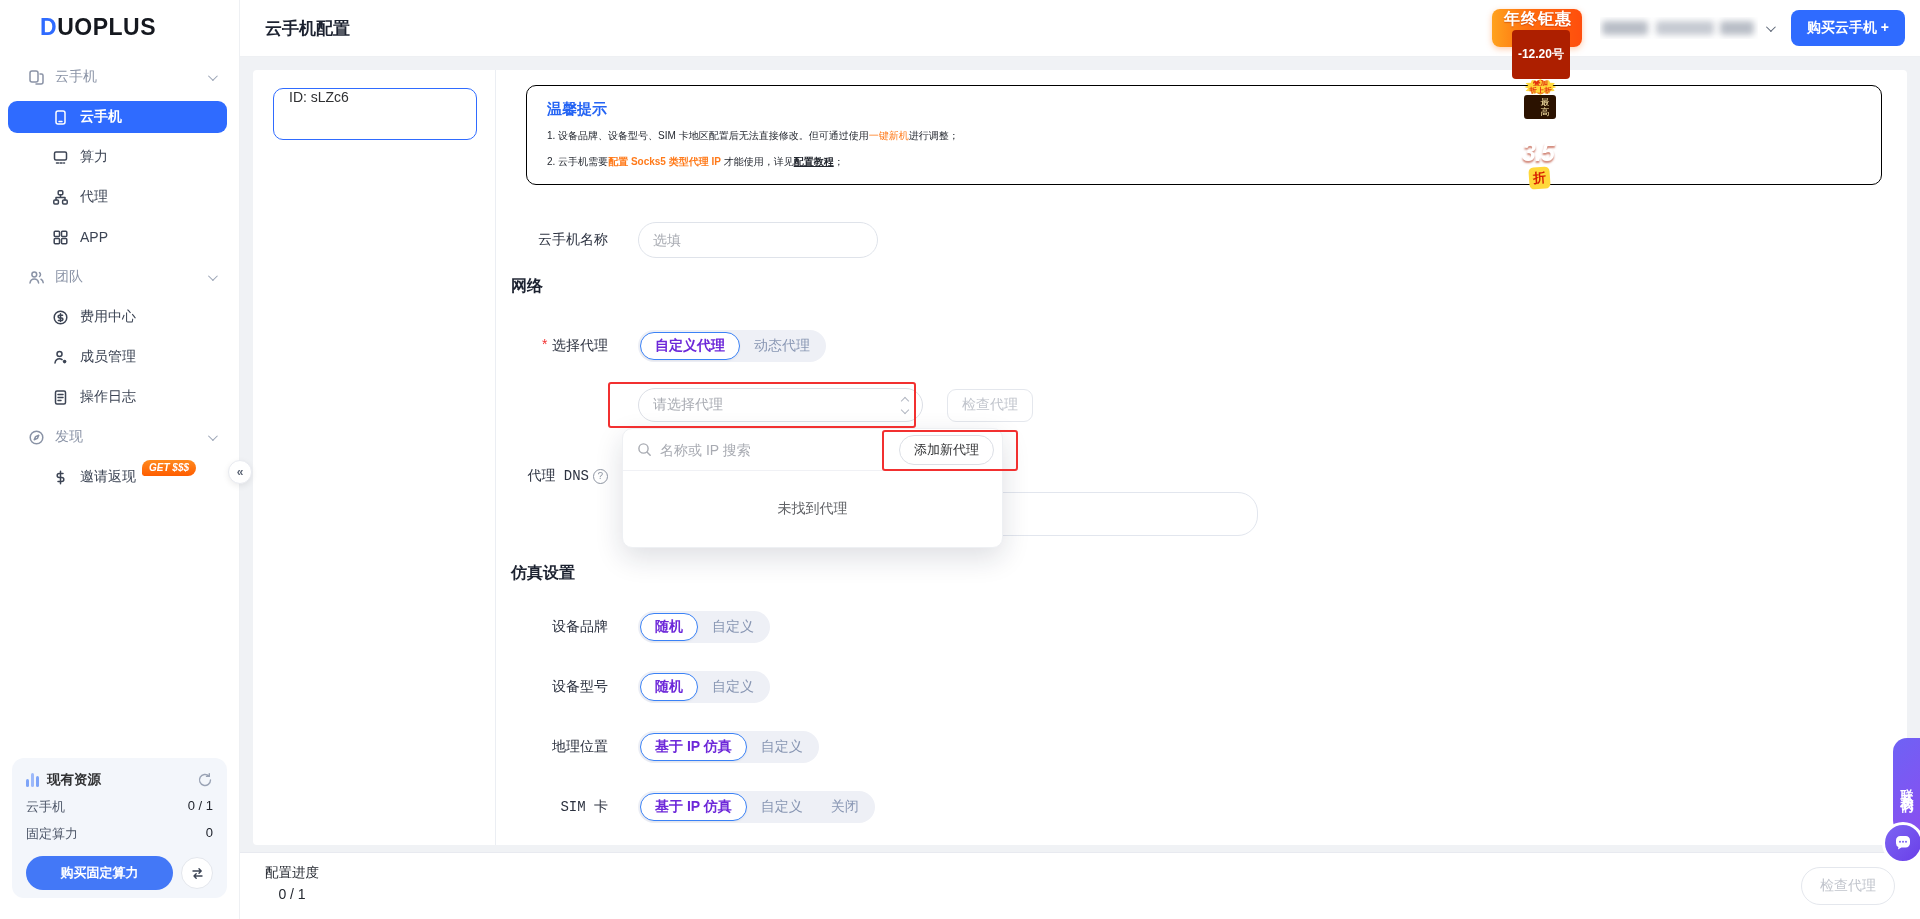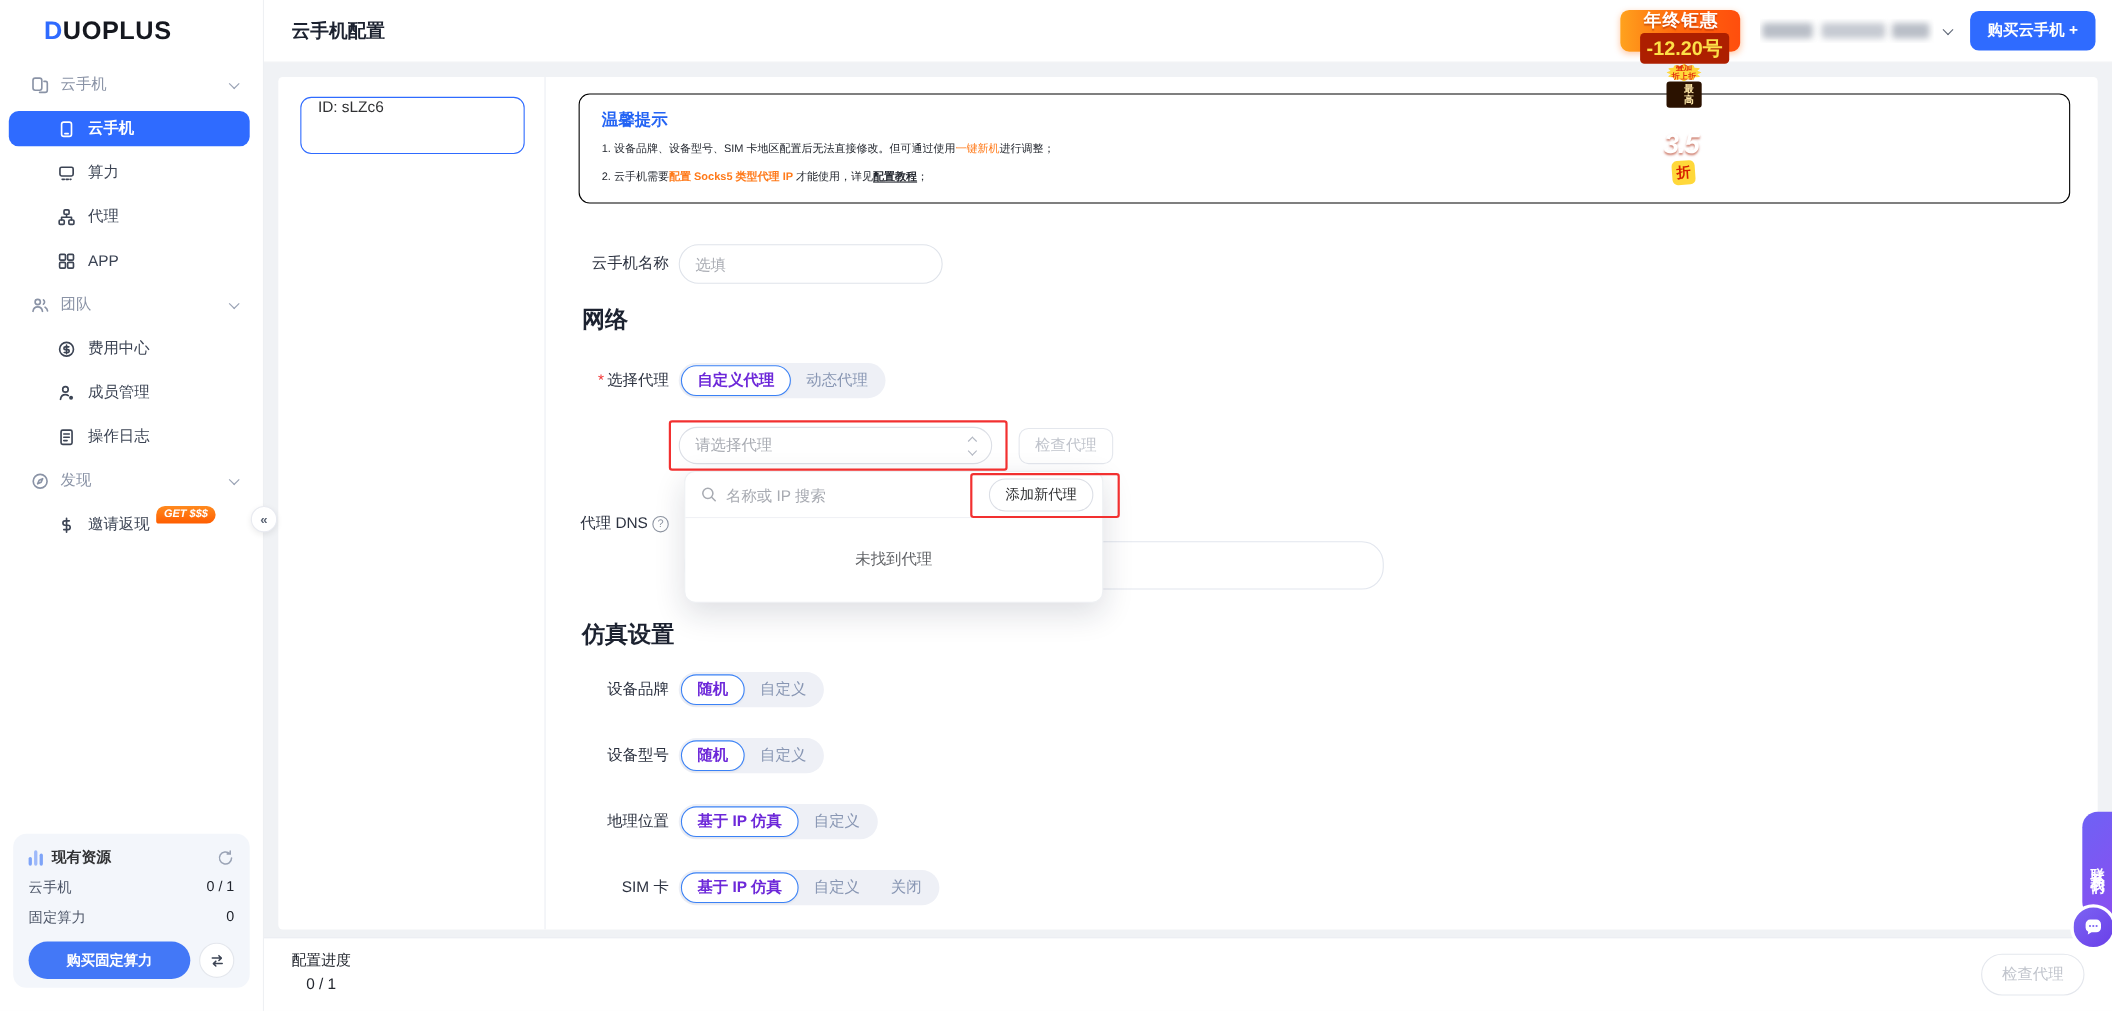--- a/index.html
+++ b/index.html
@@ -51,7 +51,7 @@
 
   .promo { display:flex; align-items:center; height:38px; padding:0 10px 0 12px; border-radius:8px; background:linear-gradient(90deg,#ffa21e,#ff6a0d 45%,#ff4e0d); box-shadow:0 2px 6px rgba(255,106,13,.35); cursor:pointer;flex-direction:column; }
   .promo .t1 { color:#fff; font-size:16px; font-weight:900; letter-spacing:1px; text-shadow:0 1px 1px rgba(170,40,0,.5); }
-  .promo .t2 { margin-left:6px; background:#ad1f00; color:#fde047; font-size:18px; font-weight:700; padding:2px 6px; border-radius:4px; white-space:nowrap; }
+  .promo .t2 { margin-left:6px; background:#ad1f00; color:#ffffff; font-size:12px; font-weight:700; padding:16px 6px; border-radius:4px; white-space:nowrap; }
   .promo .star { margin-left:5px; width:32px; height:32px; background:#ffd83a; border-radius:50%; clip-path:polygon(50% 0%,61% 12%,77% 6%,80% 23%,97% 25%,88% 40%,100% 50%,88% 60%,97% 75%,80% 77%,77% 94%,61% 88%,50% 100%,39% 88%,23% 94%,20% 77%,3% 75%,12% 60%,0% 50%,12% 40%,3% 25%,20% 23%,23% 6%,39% 12%); display:flex; flex-direction:column; align-items:center; justify-content:center; color:#e3310f; font-size:7.5px; font-weight:800; line-height:8px; }
   .promo .t4 { margin-left:5px; background:#2b1200; color:#ffe9a8; font-size:9px; font-weight:700; width:15px; line-height:10px; padding:2px 16px; border-radius:3px; text-align:center; }
   .promo .t5 { margin-left:3px; color:#fff; font-size:15px; font-weight:900; }

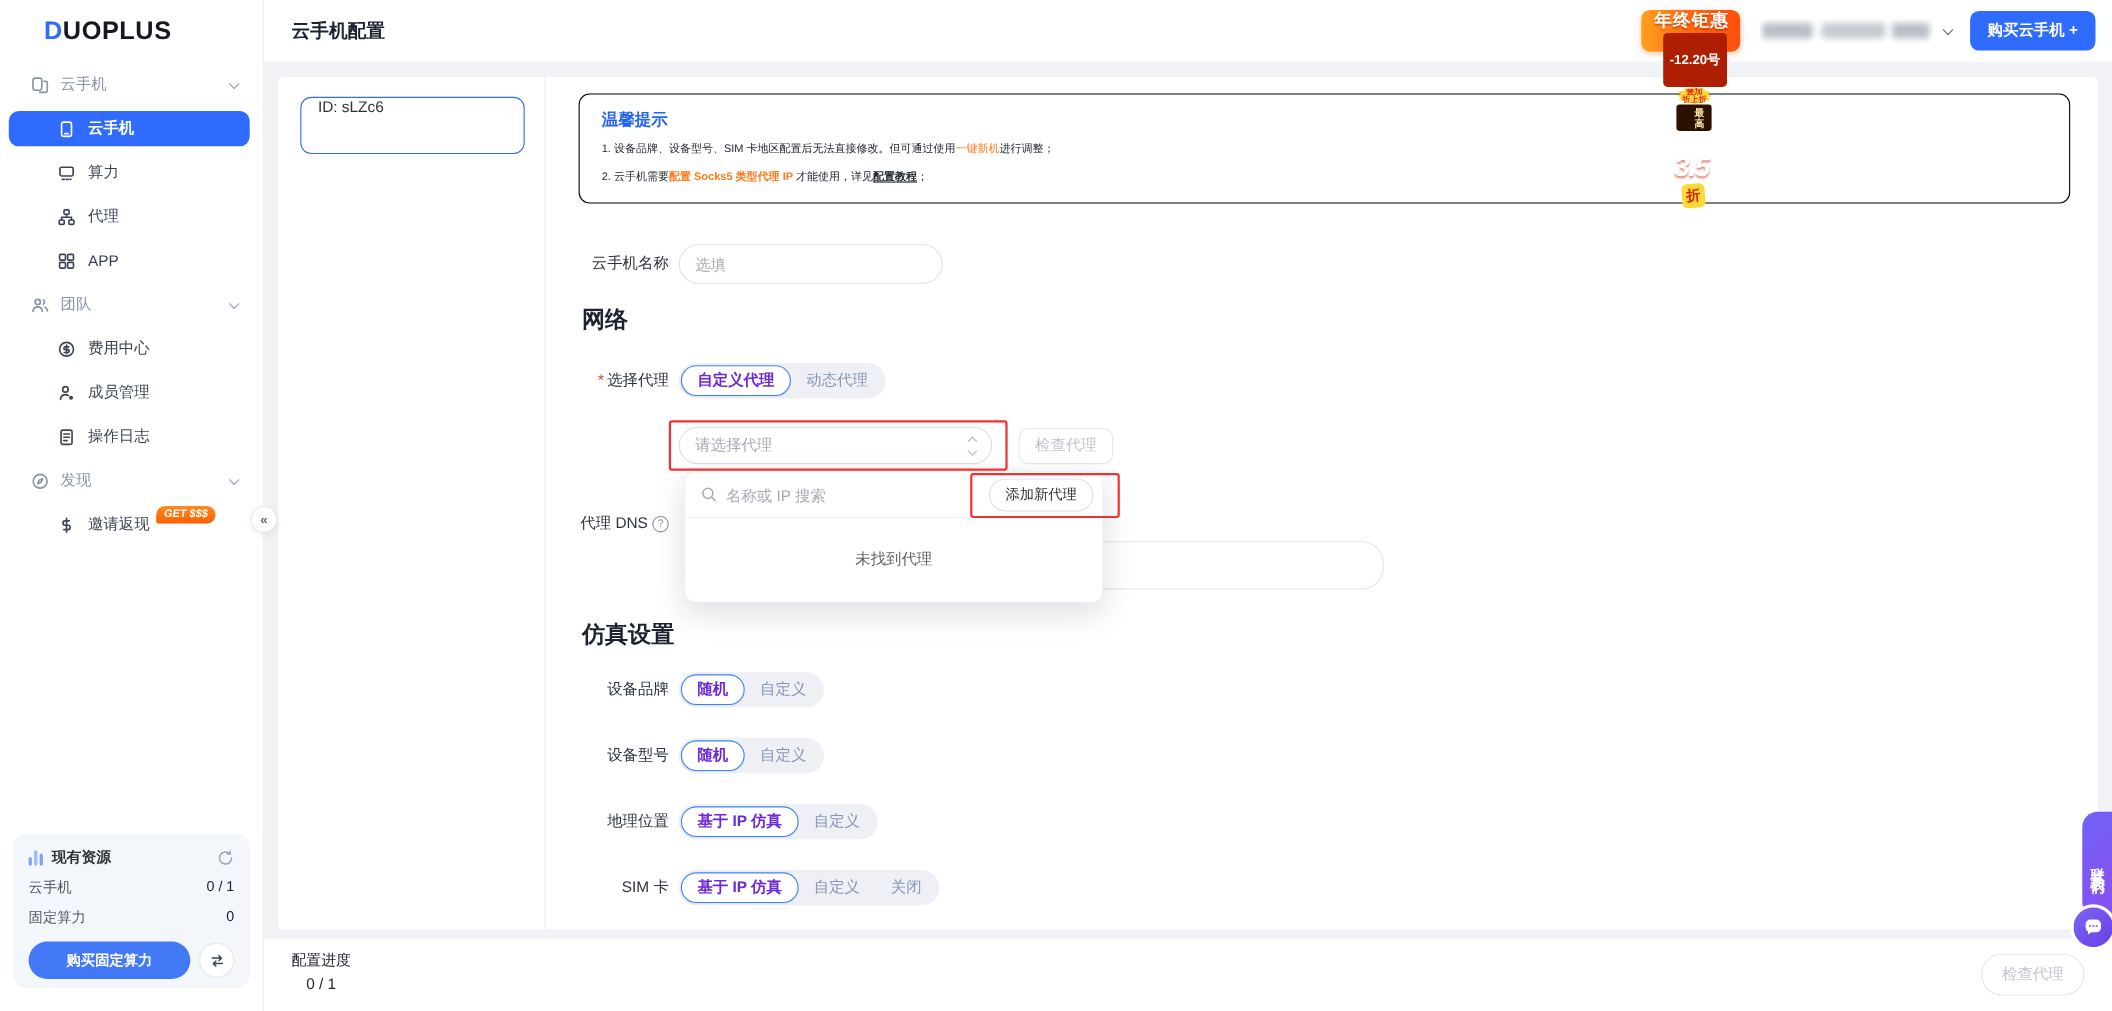--- a/index.html
+++ b/index.html
@@ -53,7 +53,7 @@
   .promo .t1 { color:#fff; font-size:16px; font-weight:900; letter-spacing:1px; text-shadow:0 1px 1px rgba(170,40,0,.5); }
   .promo .t2 { margin-left:6px; background:#ad1f00; color:#ffffff; font-size:12px; font-weight:700; padding:16px 6px; border-radius:4px; white-space:nowrap; }
   .promo .star { margin-left:5px; width:32px; height:32px; background:#ffd83a; border-radius:50%; clip-path:polygon(50% 0%,61% 12%,77% 6%,80% 23%,97% 25%,88% 40%,100% 50%,88% 60%,97% 75%,80% 77%,77% 94%,61% 88%,50% 100%,39% 88%,23% 94%,20% 77%,3% 75%,12% 60%,0% 50%,12% 40%,3% 25%,20% 23%,23% 6%,39% 12%); display:flex; flex-direction:column; align-items:center; justify-content:center; color:#e3310f; font-size:7.5px; font-weight:800; line-height:8px; }
-  .promo .t4 { margin-left:5px; background:#2b1200; color:#ffe9a8; font-size:9px; font-weight:700; width:15px; line-height:10px; padding:2px 16px; border-radius:3px; text-align:center; }
+  .promo .t4 { margin-left:5px; background:#2b1200; color:#ffe9a8; font-size:9px; font-weight:400; width:15px; line-height:10px; padding:2px 16px; border-radius:3px; text-align:center; }
   .promo .t5 { margin-left:3px; color:#fff; font-size:15px; font-weight:900; }
   .promo .t6 { color:#fff; font-size:25px; font-weight:900; font-style:italic; text-shadow:0 2px 2px rgba(170,30,0,.55); letter-spacing:-1px; }
   .promo .t7 { margin-left:4px; background:#ffd83a; color:#d61f00; font-size:13px; font-weight:900; padding:2px 4px; border-radius:5px; transform:rotate(-4deg); }

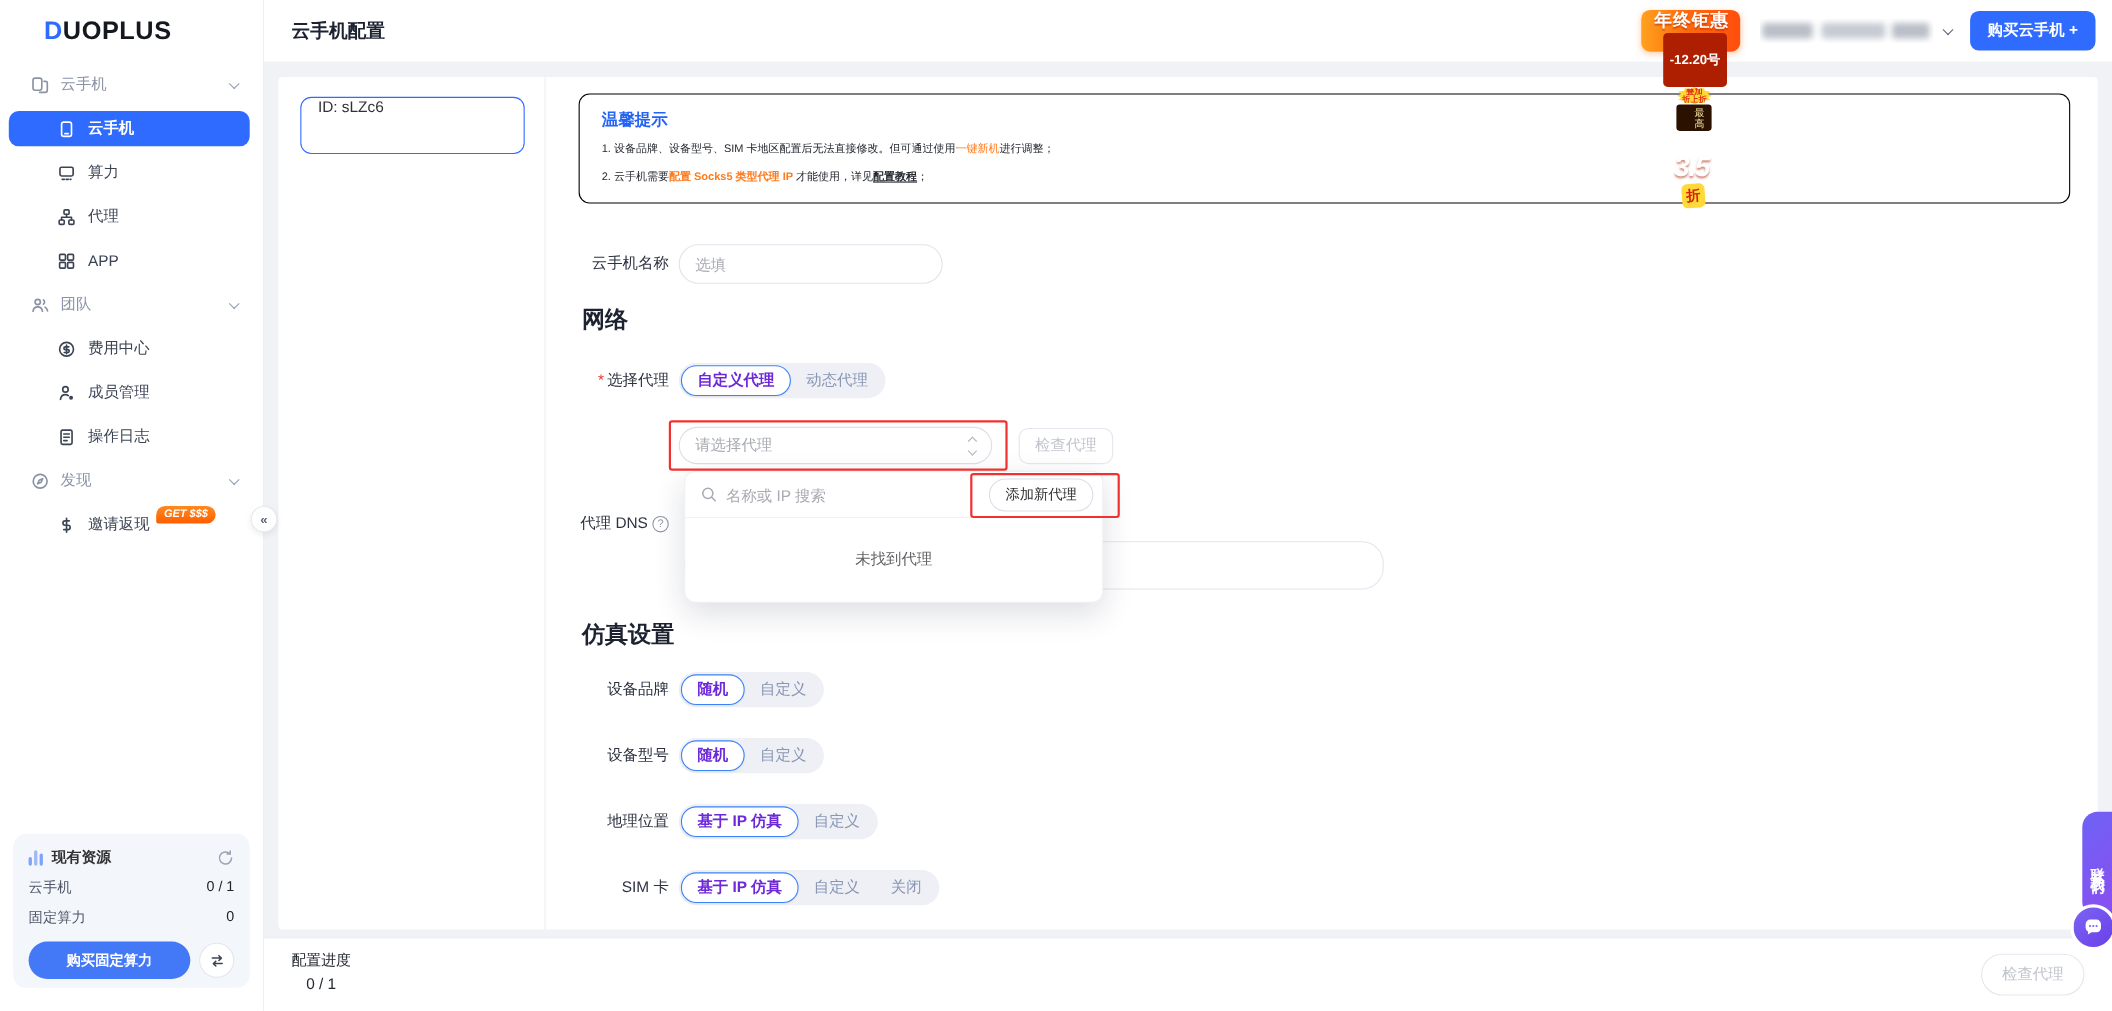--- a/index.html
+++ b/index.html
@@ -80,7 +80,7 @@
   .tip-line .link-b { font-weight:700; text-decoration:underline; cursor:pointer; }
 
   .row { position:absolute; left:30px; right:25px; display:flex; align-items:center; }
-  .lbl { width:82px; text-align:right; margin-right:9px; font-size:14px; color:#2c3240; flex:0 0 82px; white-space:nowrap; }
+  .lbl { width:82px; text-align:right; margin-right:30px; font-size:14px; color:#2c3240; flex:0 0 82px; white-space:nowrap;font-family:Liberation Mono, monospace; }
   .lbl .req { color:#f23030; margin-right:3px; }
   .sec-head { position:absolute; left:33px; font-size:21px; font-weight:800; color:#1c2230; }
 

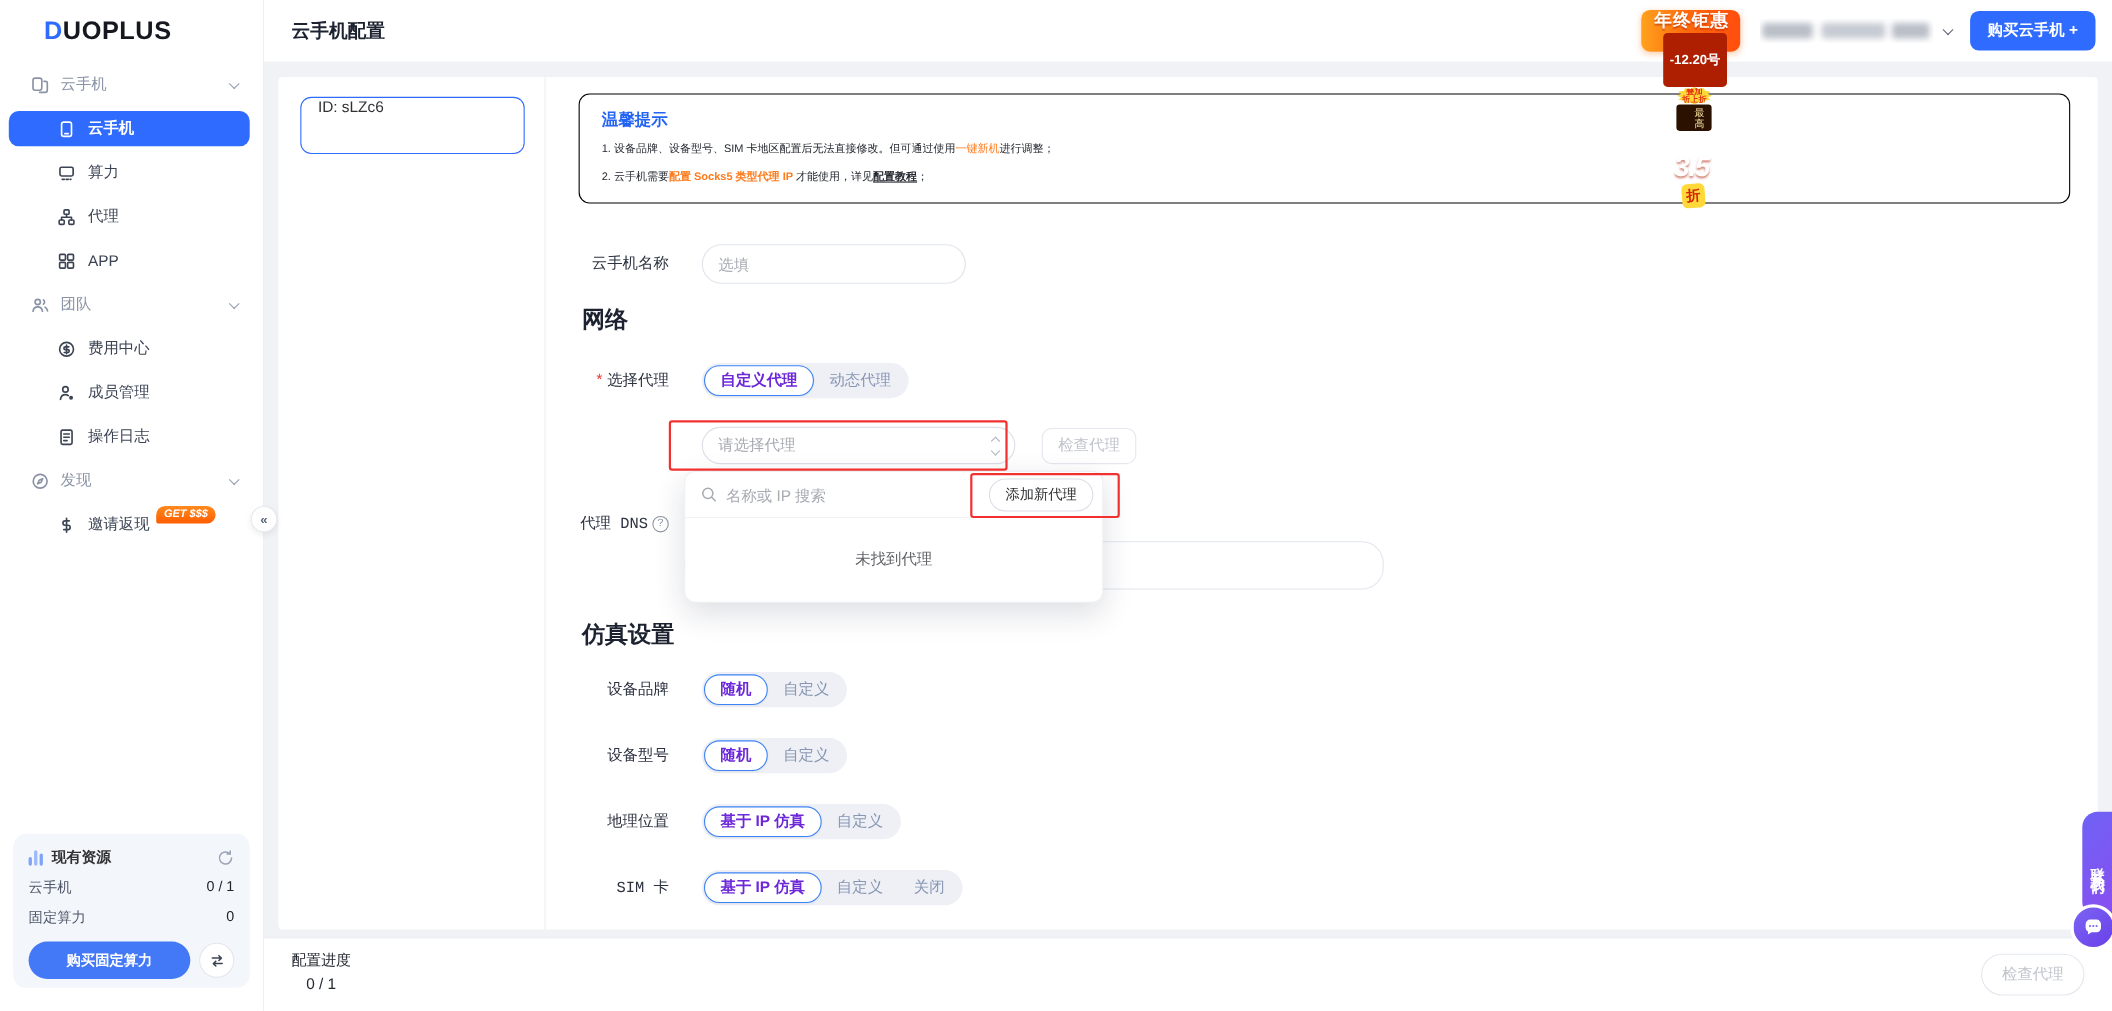--- a/index.html
+++ b/index.html
@@ -82,7 +82,7 @@
   .row { position:absolute; left:30px; right:25px; display:flex; align-items:center; }
   .lbl { width:82px; text-align:right; margin-right:30px; font-size:14px; color:#2c3240; flex:0 0 82px; white-space:nowrap;font-family:Liberation Mono, monospace; }
   .lbl .req { color:#f23030; margin-right:3px; }
-  .sec-head { position:absolute; left:33px; font-size:21px; font-weight:800; color:#1c2230; }
+  .sec-head { position:absolute; left:15px; font-size:16px; font-weight:800; color:#1c2230; }
 
   .input { height:36px; border:1px solid #dfe3ea; border-radius:18px; padding:0 14px; font-size:14px; color:#303133; outline:none; background:#fff; font-family:inherit; }
   .input::placeholder { color:#a8abb2; }

